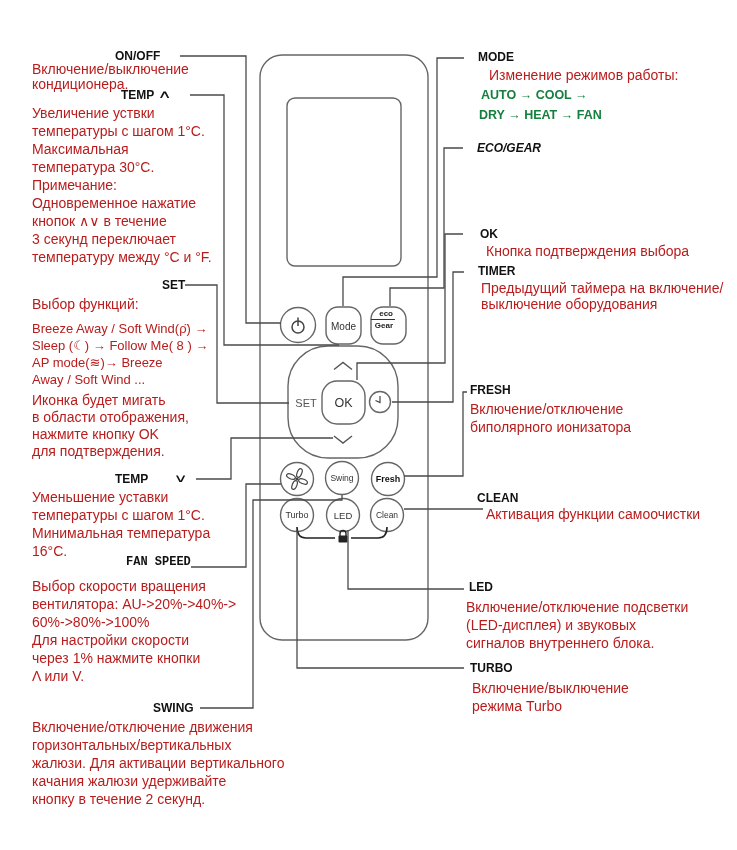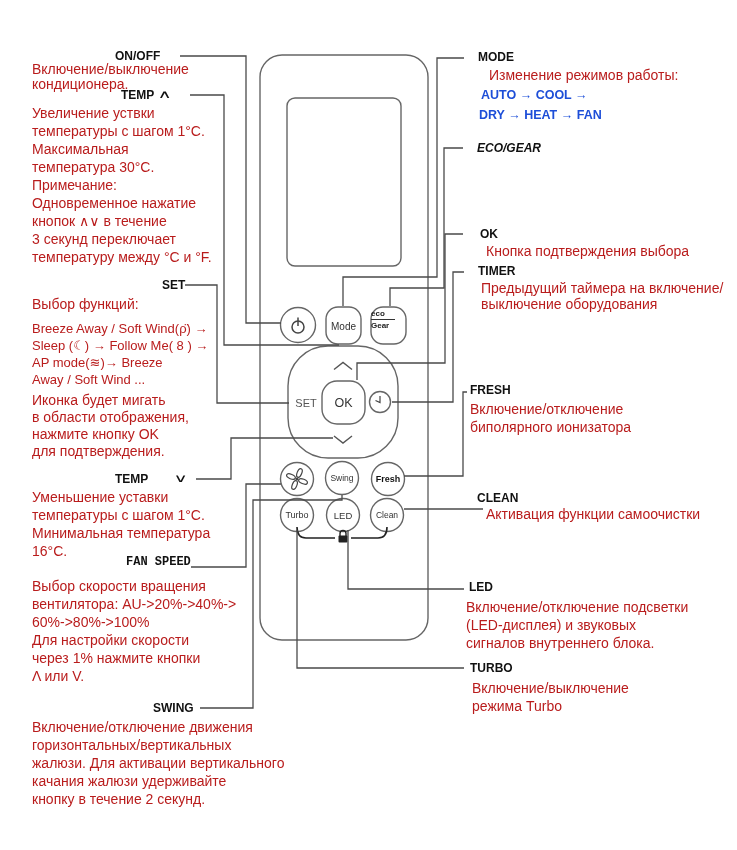--- a/index.html
+++ b/index.html
@@ -10,7 +10,7 @@
   .body{font-size:14px;line-height:18px;white-space:pre-line;color:#b91c1c;}
   .body.tight{line-height:15px;}
   .body.mid{line-height:17px;}
-  .seqbold{font-weight:bold;font-size:12.5px;white-space:nowrap;color:#1d4ed8;}
+  .seqbold{font-weight:bold;font-size:12.5px;white-space:nowrap;color:#15803d;}
   .chev{display:inline-block;transform:scale(1.5,0.85);font-weight:normal;font-size:13px;margin-left:6px;}
   .btntext{position:absolute;transform:translate(-50%,-50%);color:#333;white-space:nowrap;}
   svg{position:absolute;left:0;top:0;}

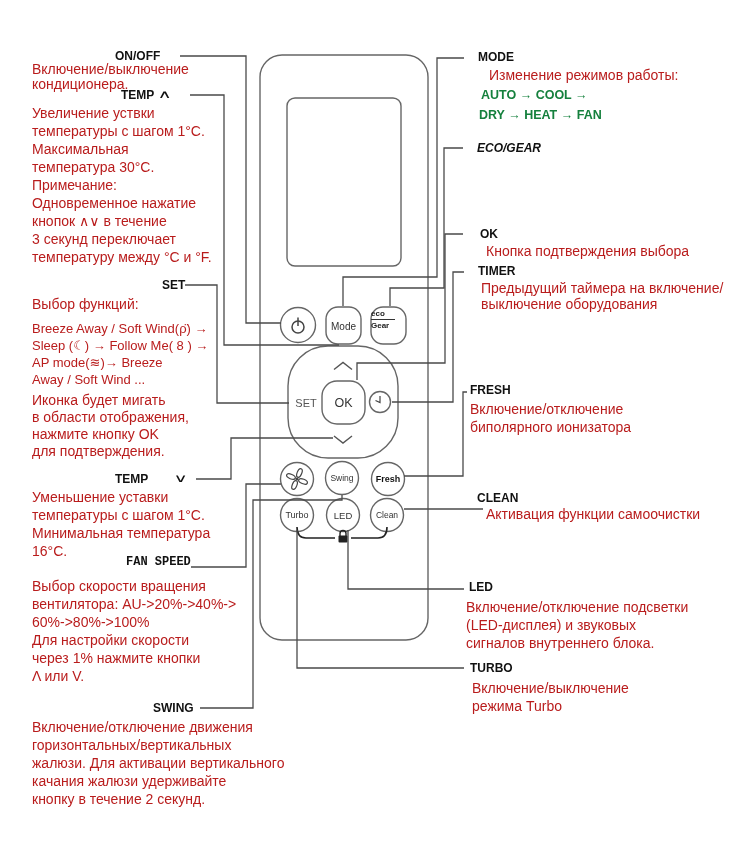--- a/index.html
+++ b/index.html
@@ -91,7 +91,7 @@
   </svg>
 
   <div class="btntext" style="left:343.5px;top:325.5px;font-size:10px;">Mode</div>
-  <div class="abs" style="left:371px;top:309px;width:22px;text-align:left;">
+  <div class="abs" style="left:371px;top:309px;width:22px;text-align:right;">
     <div style="font-size:8px;font-weight:bold;color:#222;line-height:9px;">eco</div>
     <div class="ecoline"></div>
     <div style="font-size:8px;font-weight:bold;color:#222;line-height:9px;">Gear</div>

